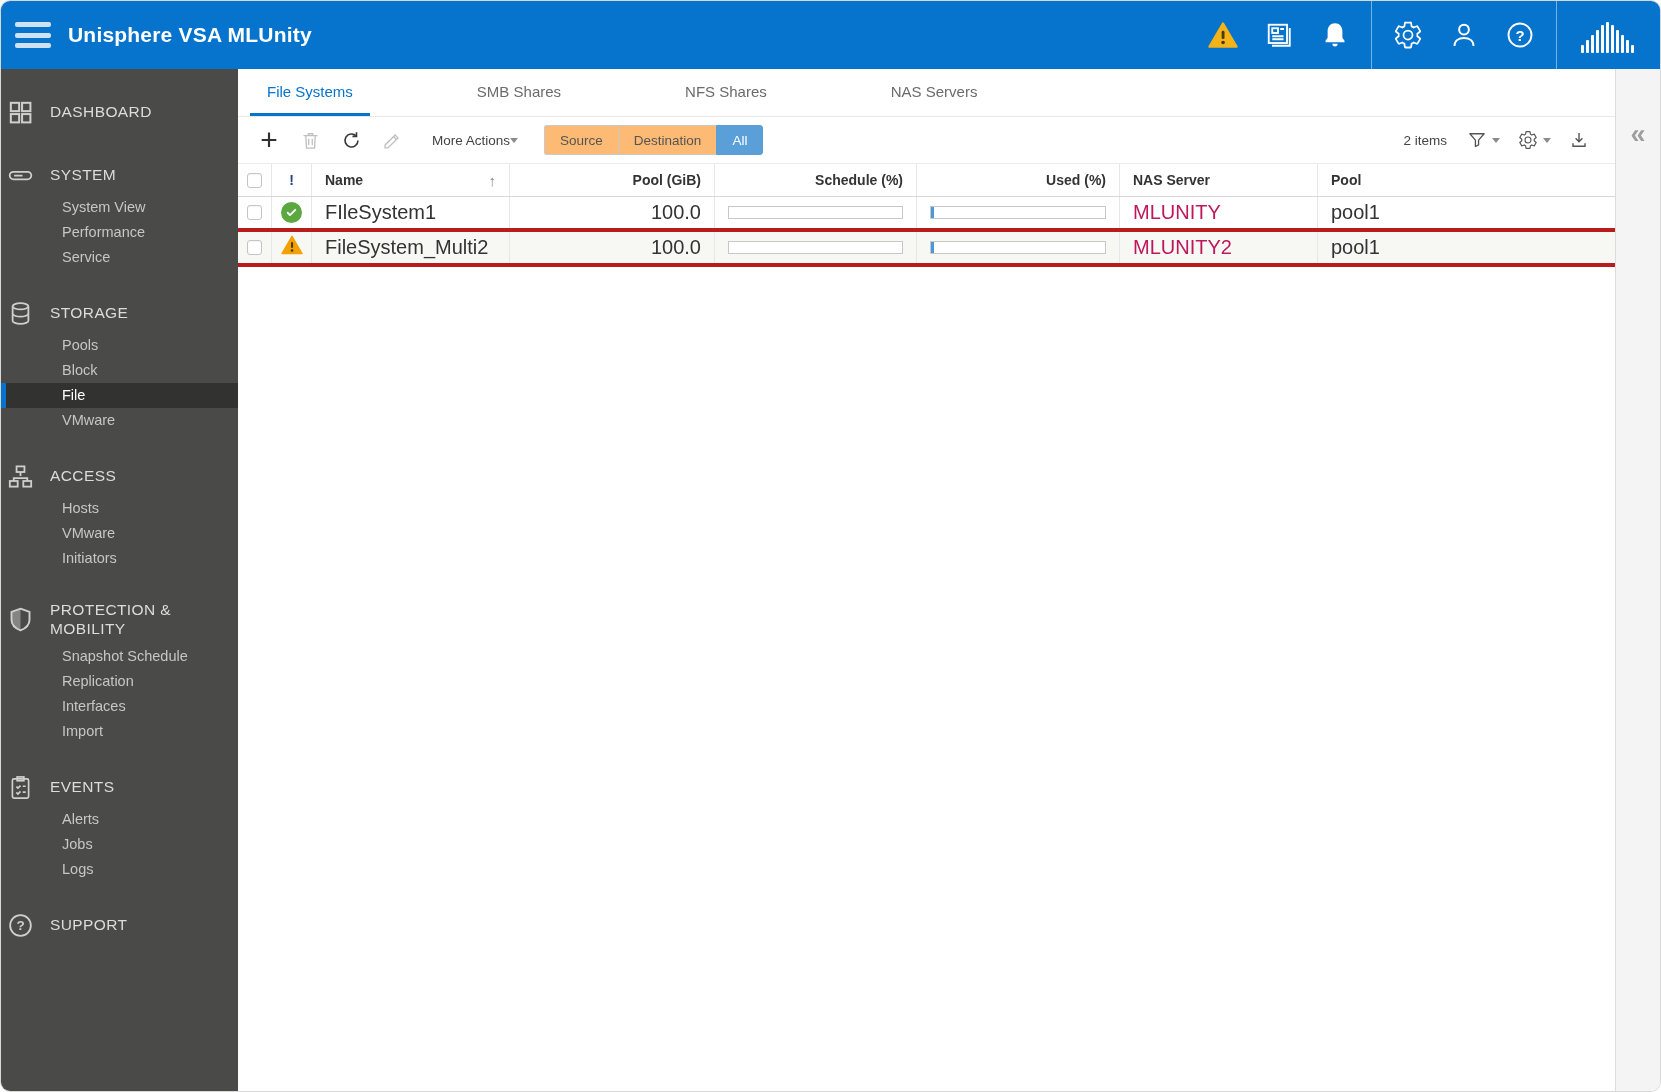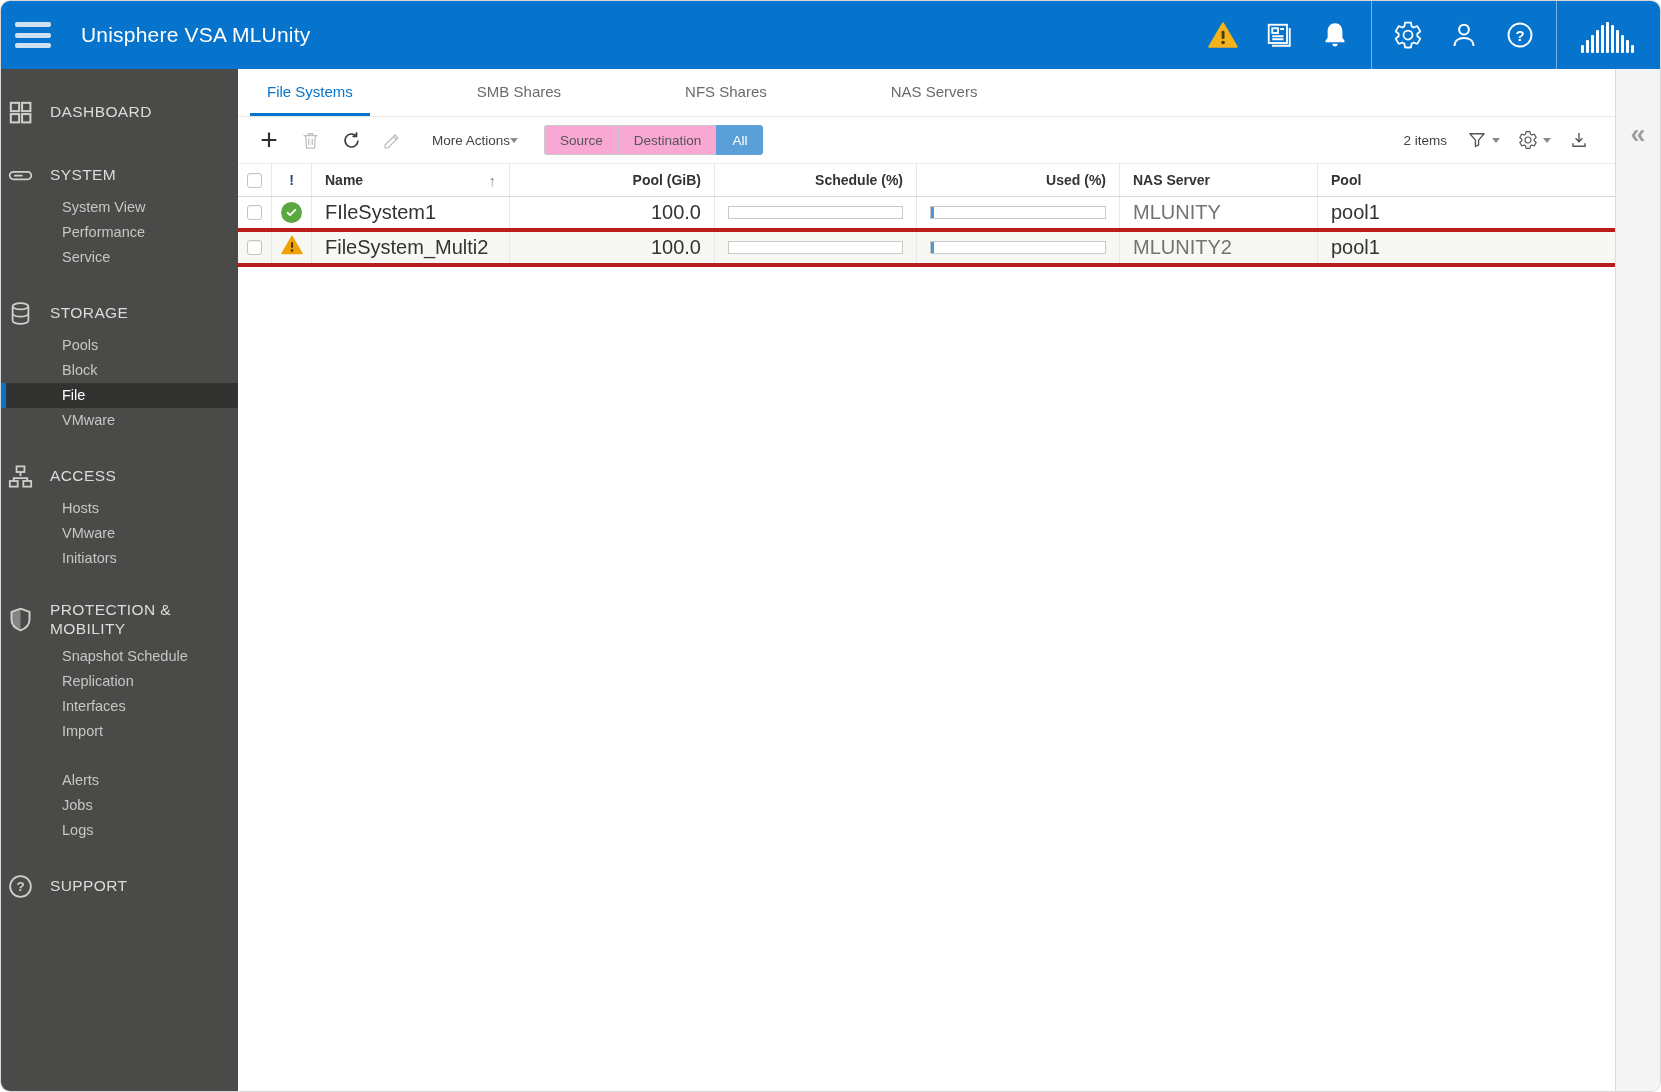--- a/index.html
+++ b/index.html
@@ -18,7 +18,7 @@
   }
   .hamburger { width: 36px; height: 26px; display: flex; flex-direction: column; justify-content: space-between; cursor: pointer; }
   .hamburger span { display: block; height: 5px; border-radius: 2px; background: #cfe2f4; }
-  .app-title { font-size: 21px; font-weight: normal; margin-left: 30px; letter-spacing: 0.2px; white-space: nowrap; }
+  .app-title { font-size: 21px; font-weight: bold; margin-left: 17px; letter-spacing: 0.2px; white-space: nowrap; }
 
   .topbar-right { margin-left: auto; display: flex; align-items: center; height: 100%; }
   .tb-icon { width: 34px; height: 34px; display: flex; align-items: center; justify-content: center; margin: 0 11px; cursor: pointer; color: #fff; }

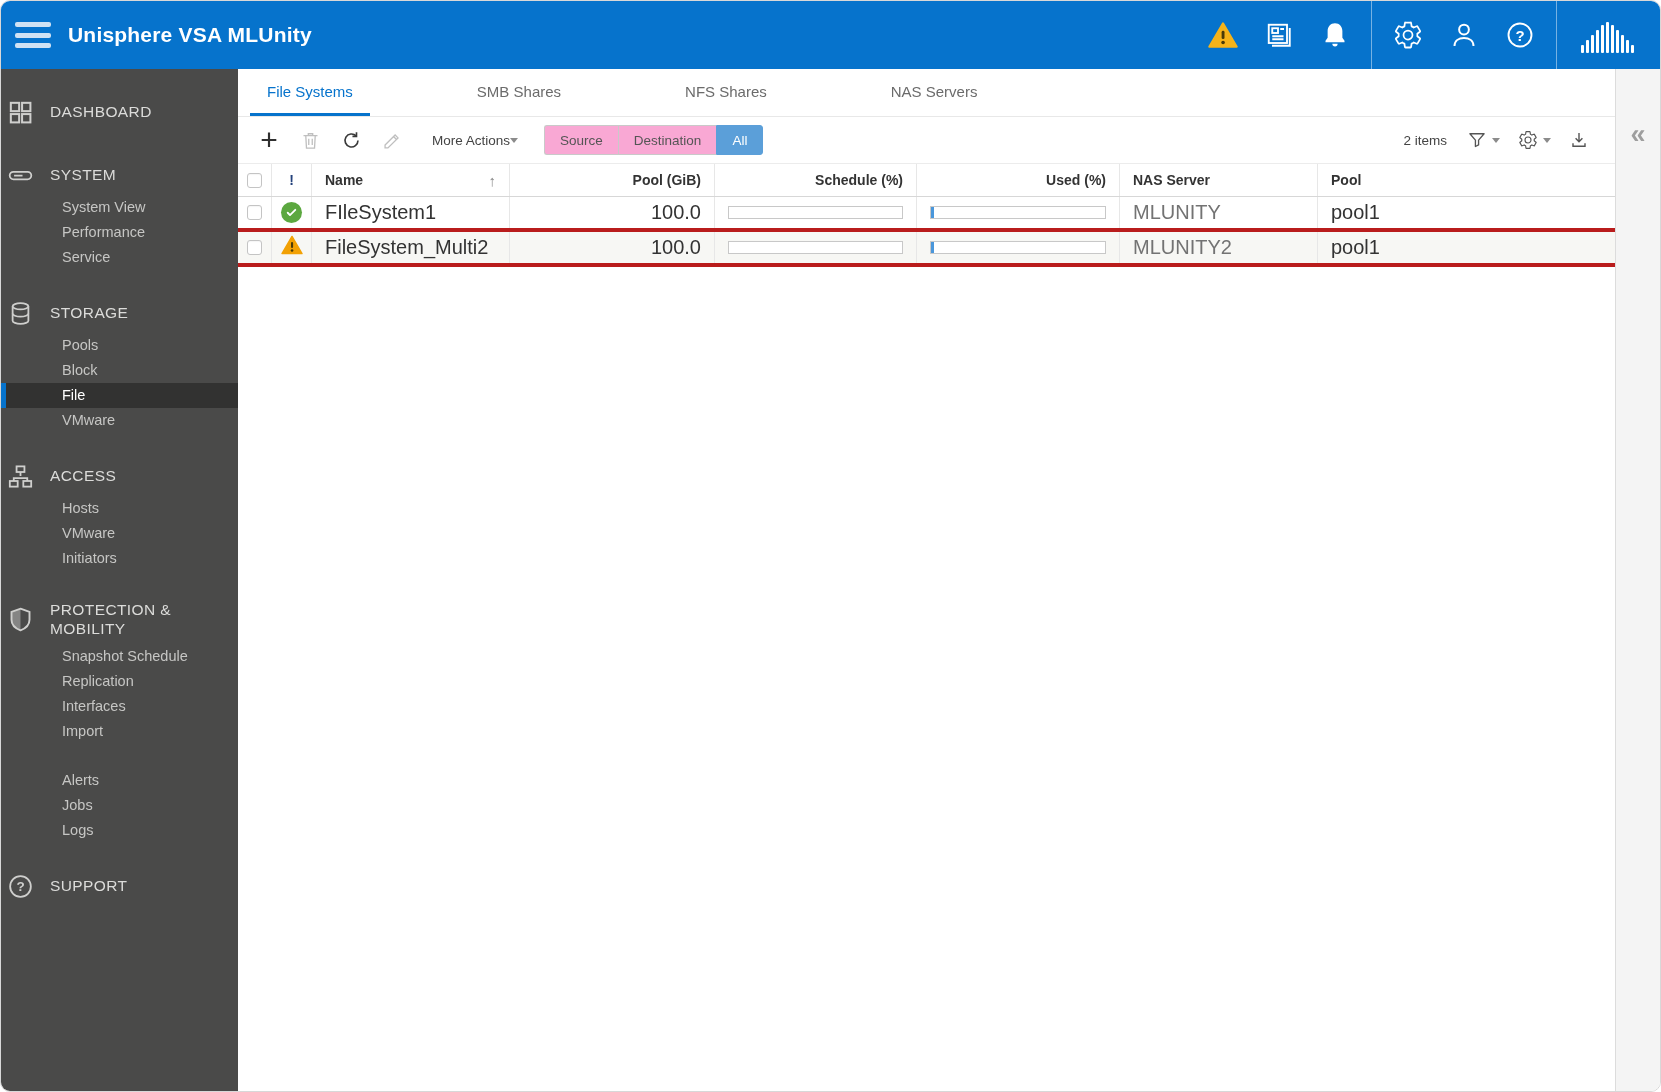--- a/index.html
+++ b/index.html
@@ -60,7 +60,7 @@
   .chev-down { width: 0; height: 0; border-left: 4.5px solid transparent; border-right: 4.5px solid transparent; border-top: 5px solid #8b8b8b; }
 
   .segmented { display: flex; margin-left: 12px; }
-  .seg { height: 30px; padding: 0 15px; display: flex; align-items: center; font-size: 13.5px; color: #555; background: #f9a8d4; border: 1px solid #c9c9c9; border-right-width: 0; cursor: pointer; }
+  .seg { height: 30px; padding: 0 15px; display: flex; align-items: center; font-size: 13.5px; color: #555; background: #fdba74; border: 1px solid #c9c9c9; border-right-width: 0; cursor: pointer; }
   .seg:first-child { border-radius: 3px 0 0 3px; }
   .seg:last-child { border-radius: 0 3px 3px 0; border-right-width: 1px; }
   .seg.active { background: #5B9FD9; border-color: #5B9FD9; color: #fff; }

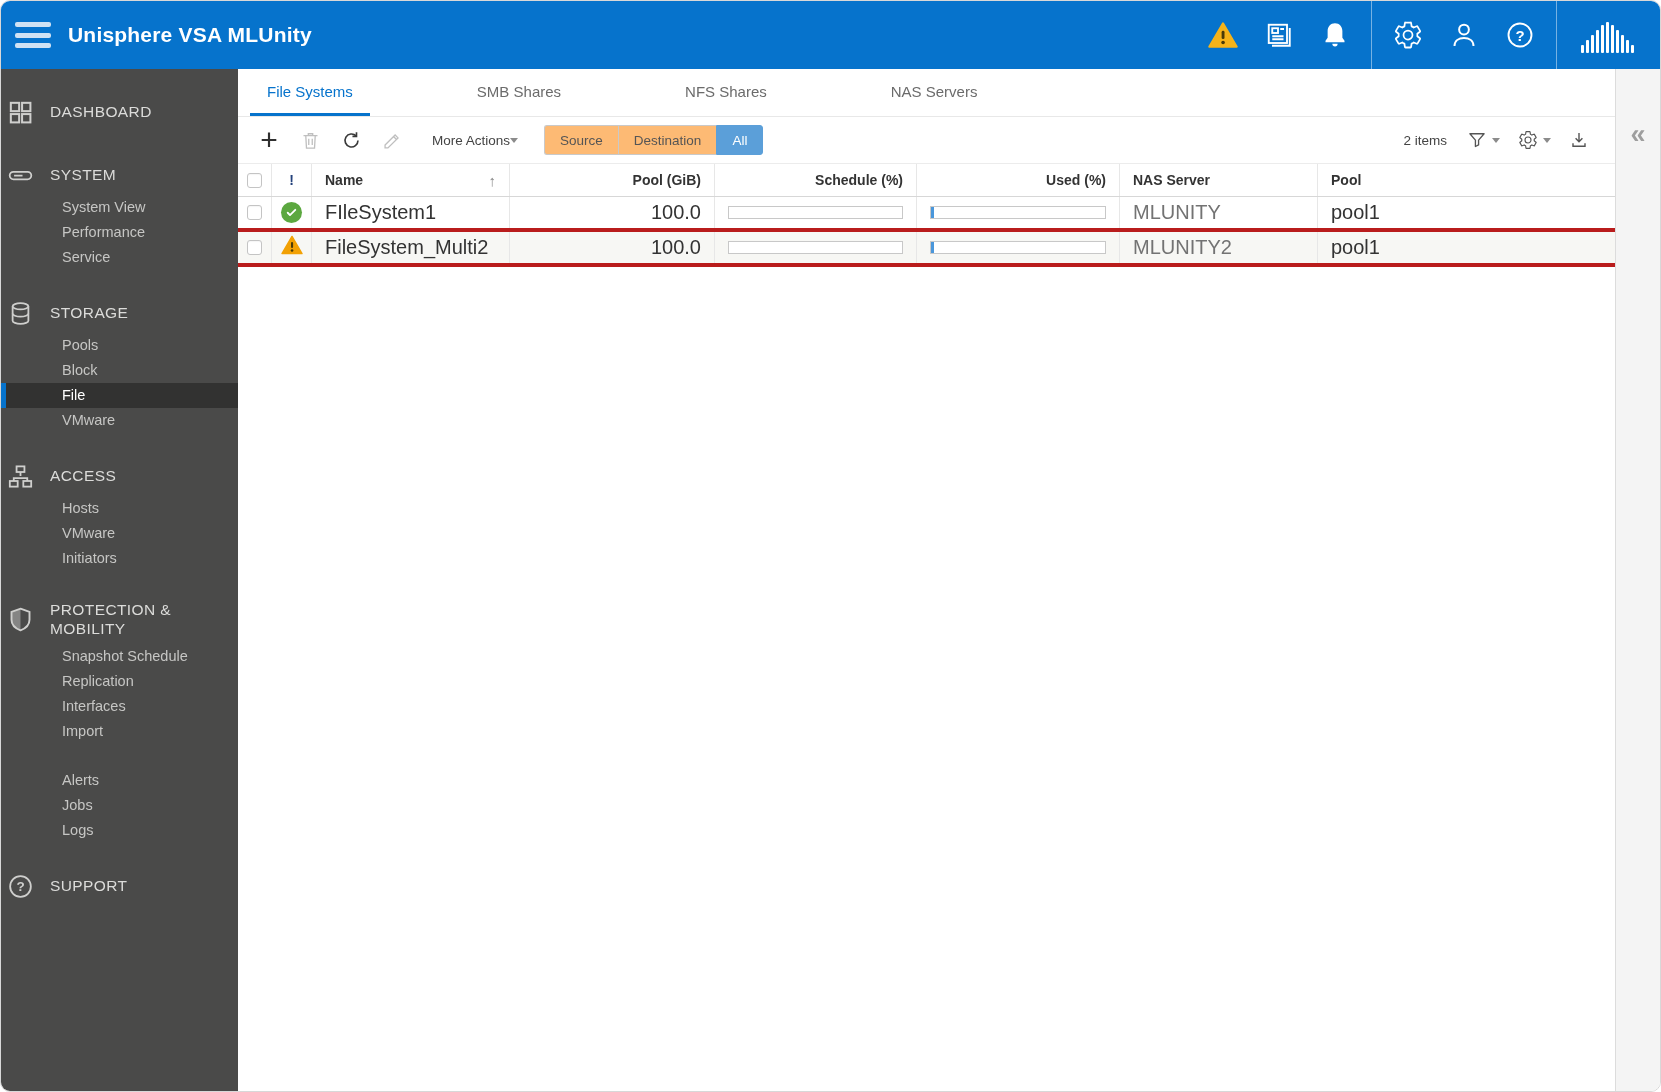--- a/index.html
+++ b/index.html
@@ -94,7 +94,7 @@
   .pbar { width: 100%; height: 13px; border: 1px solid #c8c8c8; background: #fff; }
   .pbar .fill { height: 100%; background: #4A97DB; }
 
-  .nas-link { color: #737373; cursor: pointer; text-decoration: none; }
+  .nas-link { color: #be185d; cursor: pointer; text-decoration: none; }
 
   
   .right-strip { width: 45px; flex: 0 0 45px; background: #F4F4F4; border-left: 1px solid #dcdcdc; display: flex; justify-content: center; }

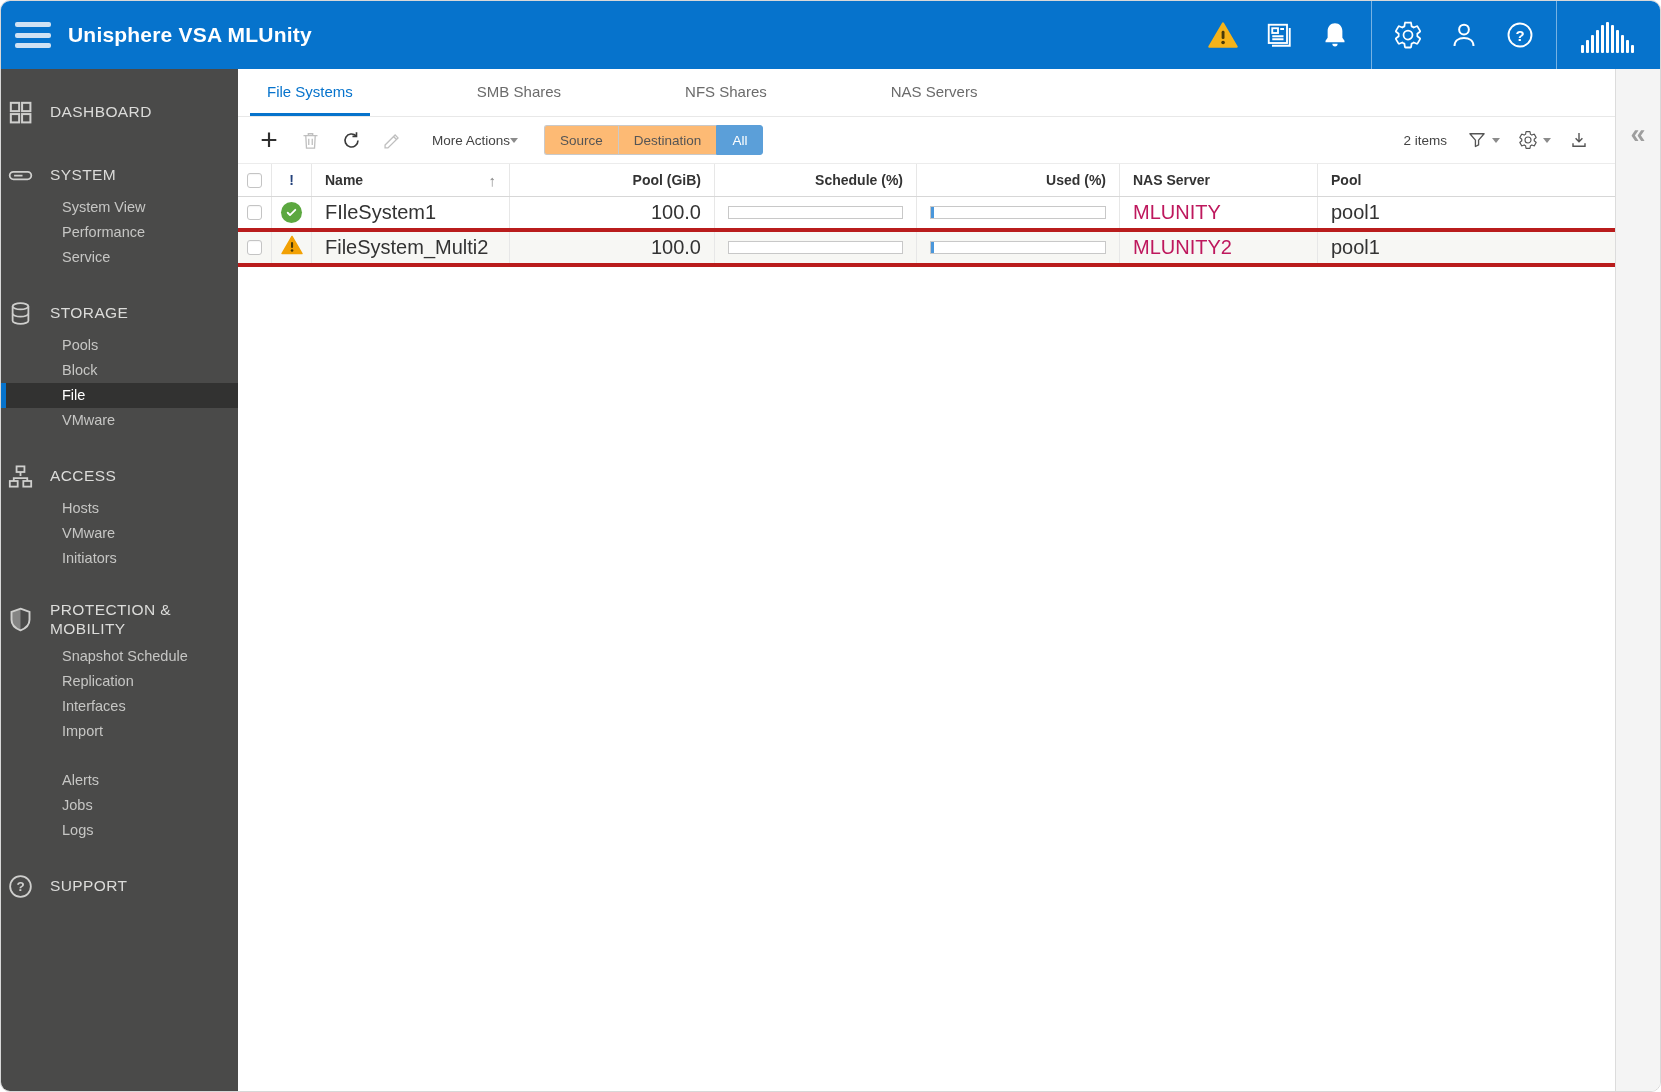--- a/index.html
+++ b/index.html
@@ -250,6 +250,16 @@
           <div class="nav-item">Import</div>
         </div>
         <div class="nav-section">
+          <div class="nav-head">
+            <span class="nicon"><svg viewBox="0 0 24 24">
+                <g fill="none" stroke="currentColor" stroke-width="1.5">
+                  <rect x="4.8" y="4.4" width="14.4" height="17" rx="1.4"></rect>
+                  <rect x="9" y="2.6" width="6" height="3.4"></rect>
+                  <path d="M8.3 11.2l1.4 1.4 2.3-2.3M14 10.9h2.6M8.3 16.4l1.4 1.4 2.3-2.3M14 16.1h2.6"></path>
+                </g>
+              </svg></span>
+            <span class="nlabel">EVENTS</span>
+          </div>
           <div class="nav-item">Alerts</div>
           <div class="nav-item">Jobs</div>
           <div class="nav-item">Logs</div>

